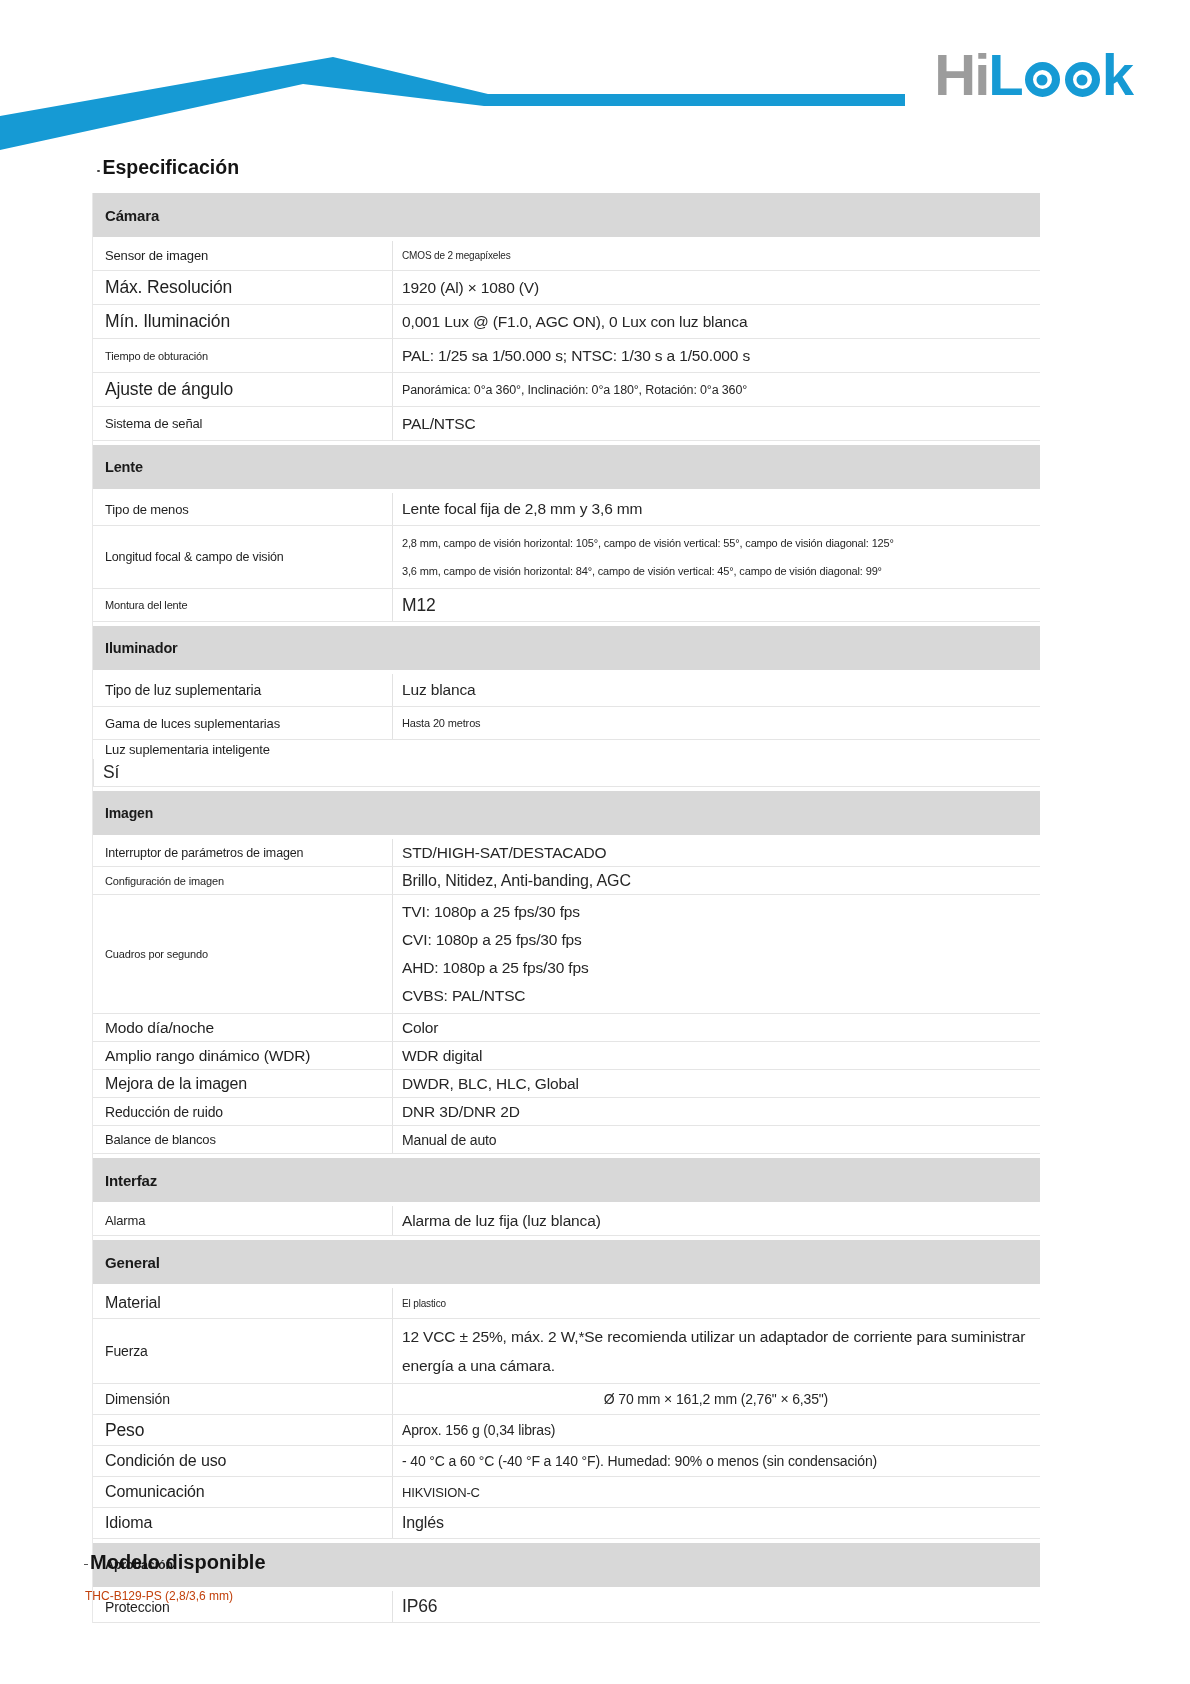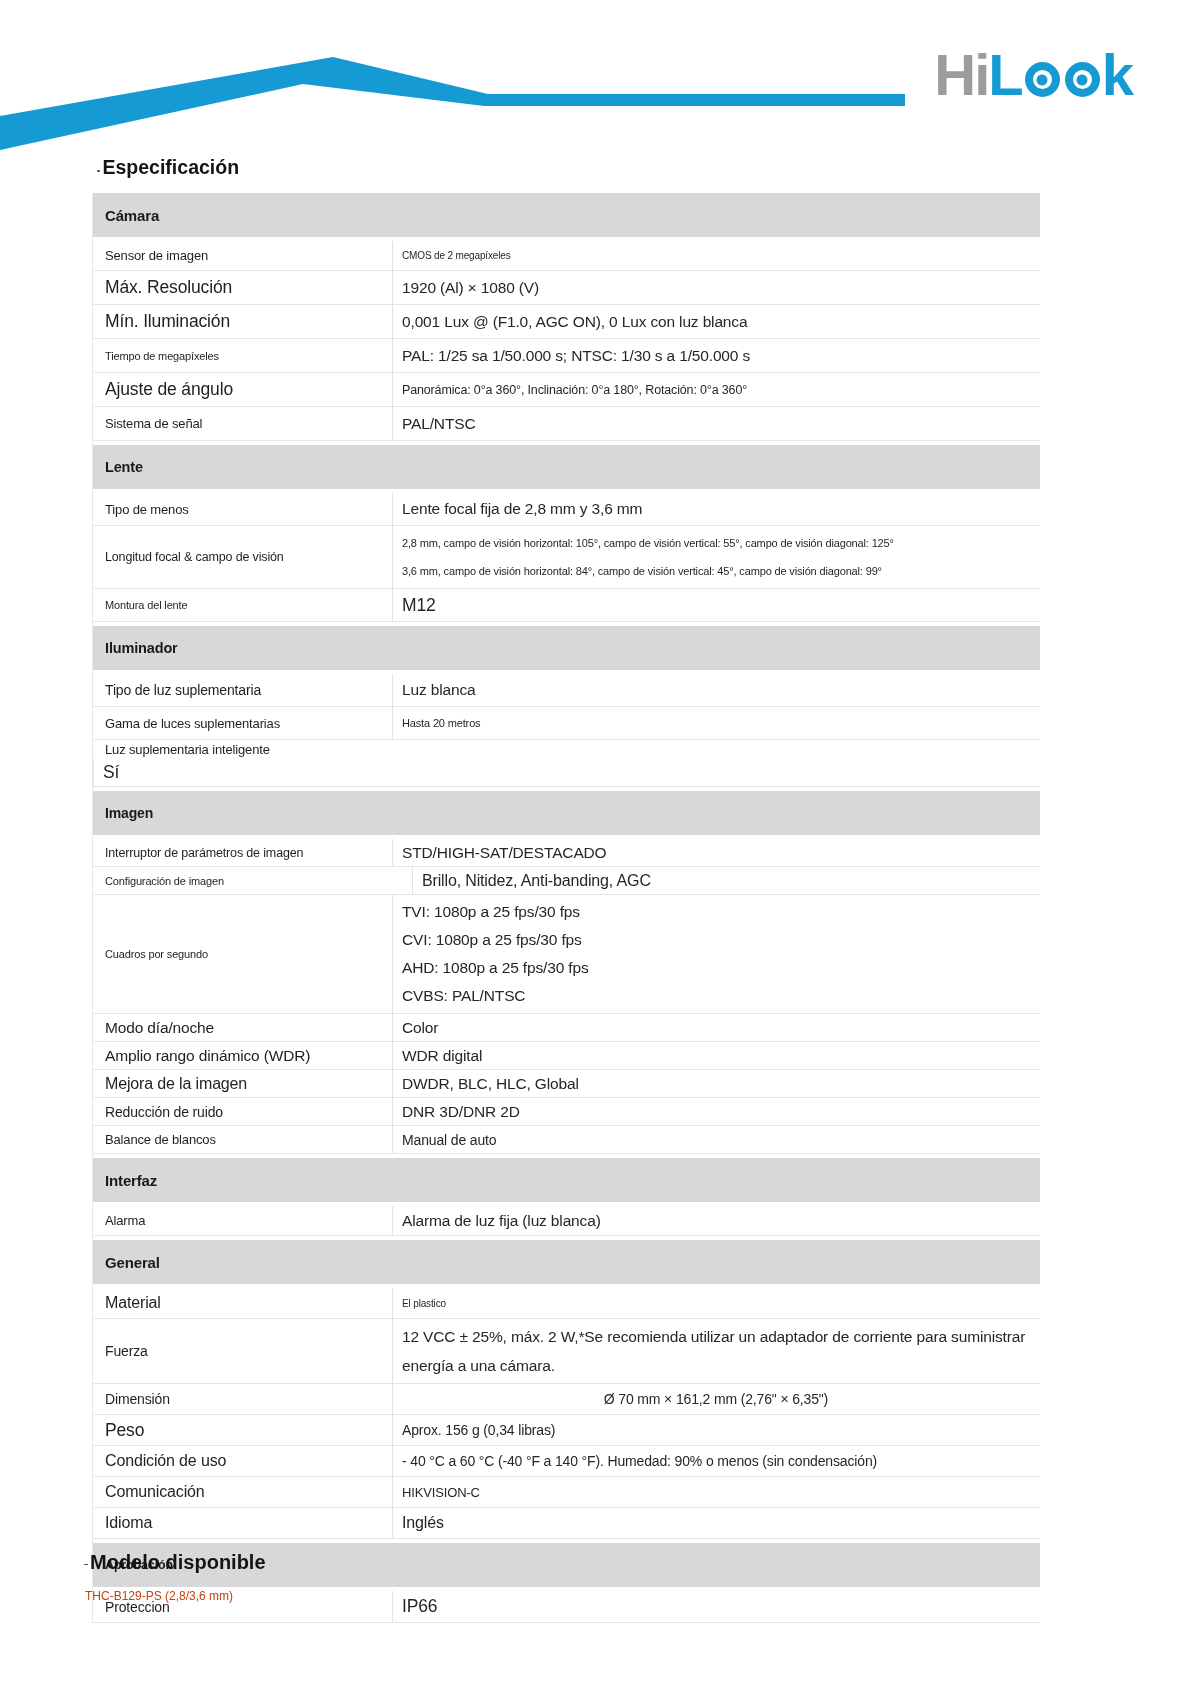--- a/index.html
+++ b/index.html
@@ -91,7 +91,7 @@
         </div>
       </div>
       <div class="row" style="min-height: 34px;">
-        <div class="lbl sm">Tiempo de megapíxeles</div>
+        <div class="lbl sm">Tiempo de obturación</div>
         <div class="val lg">
           <div>PAL: 1/25 sa 1/50.000 s; NTSC: 1/30 s a 1/50.000 s</div>
         </div>

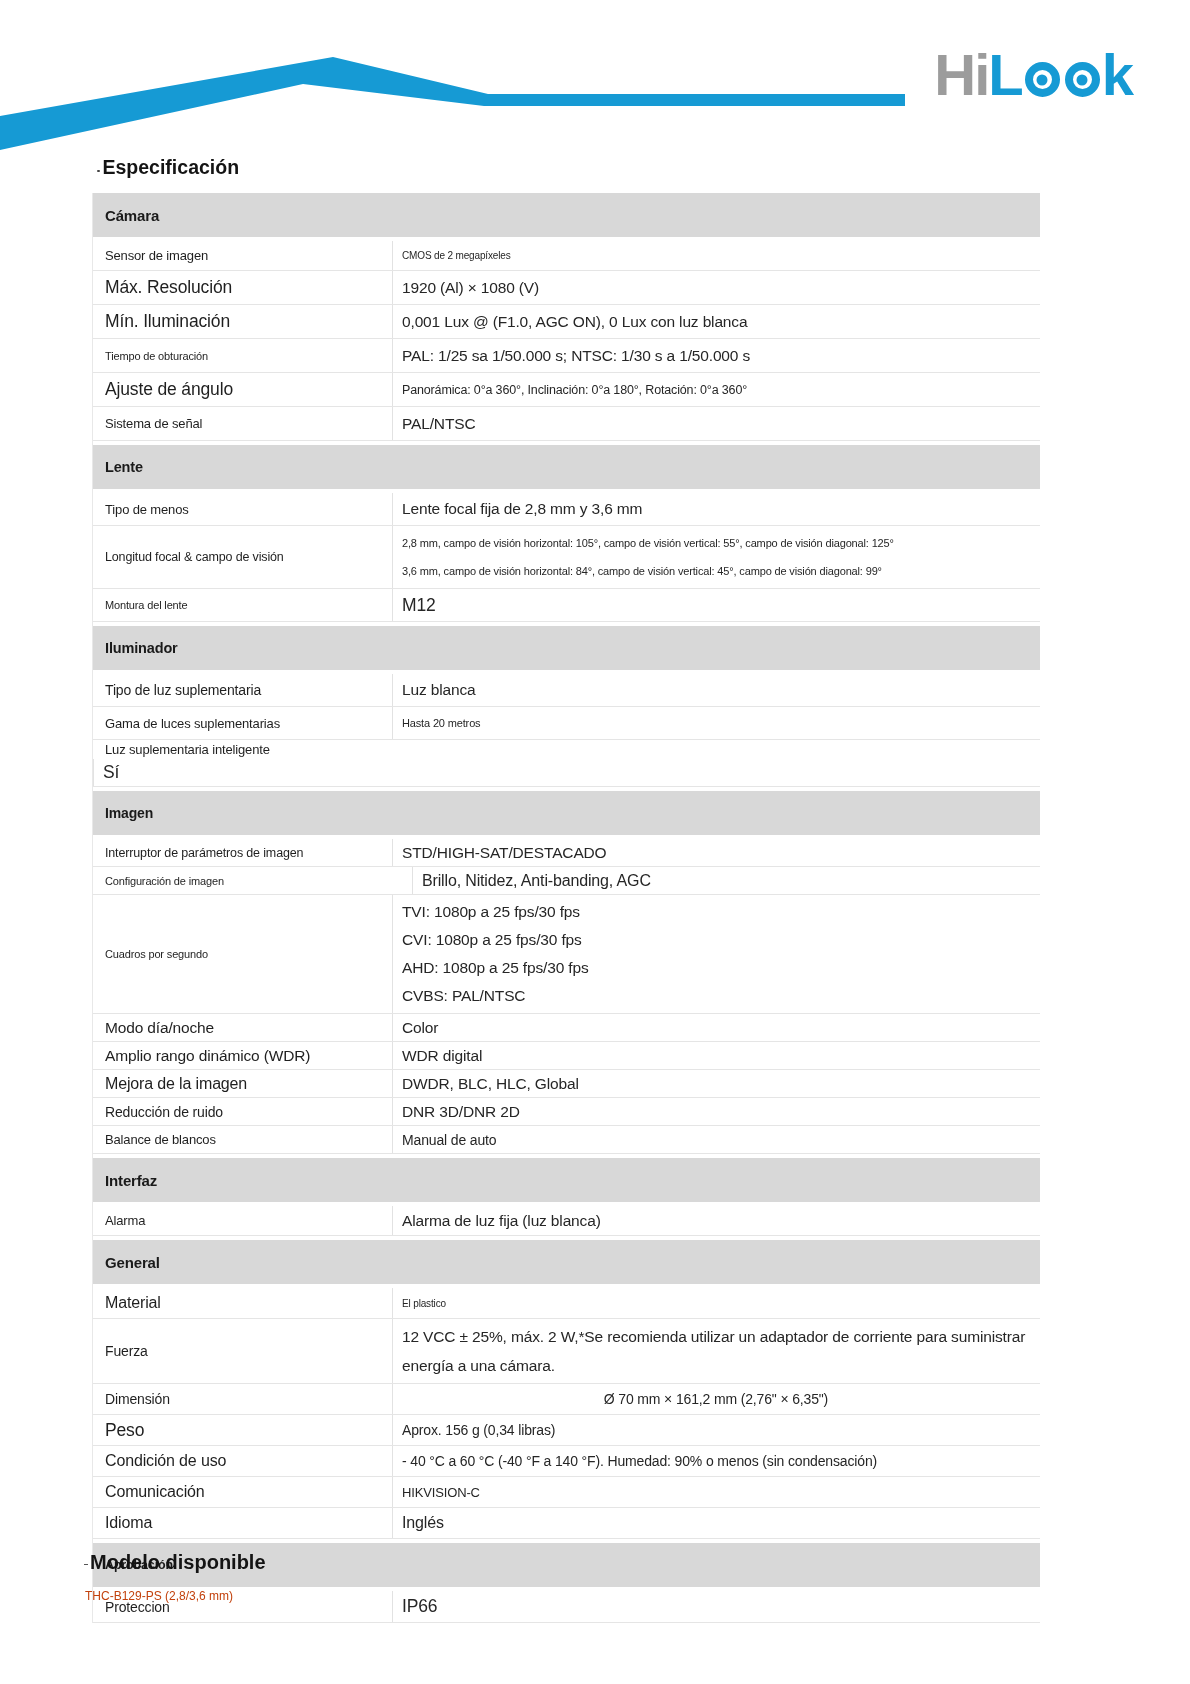--- a/index.html
+++ b/index.html
@@ -154,7 +154,7 @@
           <div>STD/HIGH-SAT/DESTACADO</div>
         </div>
       </div>
-      <div class="row" style="min-height: 28px; gap: 20px;">
+      <div class="row" style="min-height: 28px;">
         <div class="lbl sm">Configuración de imagen</div>
         <div class="val lg16">
           <div>Brillo, Nitidez, Anti-banding, AGC</div>

